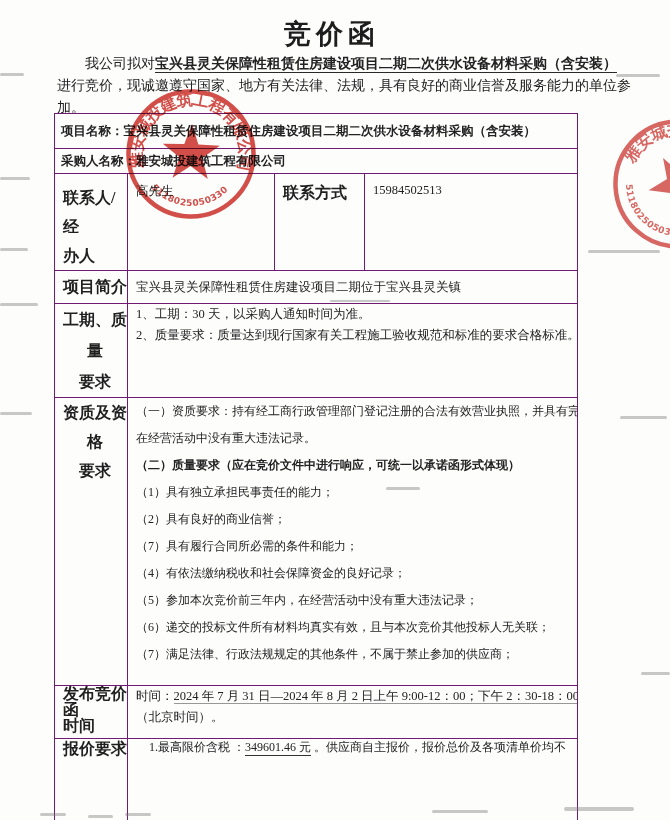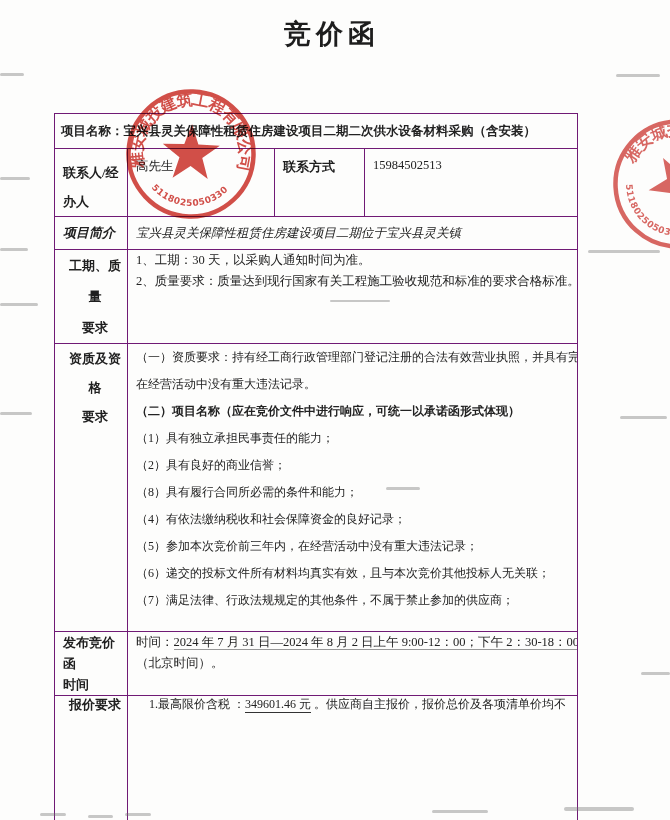--- a/index.html
+++ b/index.html
@@ -56,6 +56,11 @@
 
   <h1 class="title">竞价函</h1>
 
+  <div class="intro">
+    <div class="iline"><span class="indent"></span><span>我公司拟对</span><span class="proj">宝兴县灵关保障性租赁住房建设项目二期二次供水设备材料采购（含安装）</span></div>
+    <div class="iline">进行竞价，现诚邀遵守国家、地方有关法律、法规，具有良好的商业信誉及服务能力的单位参</div>
+    <div class="iline">加。</div>
+  </div>
 
   <table class="info">
     <colgroup>

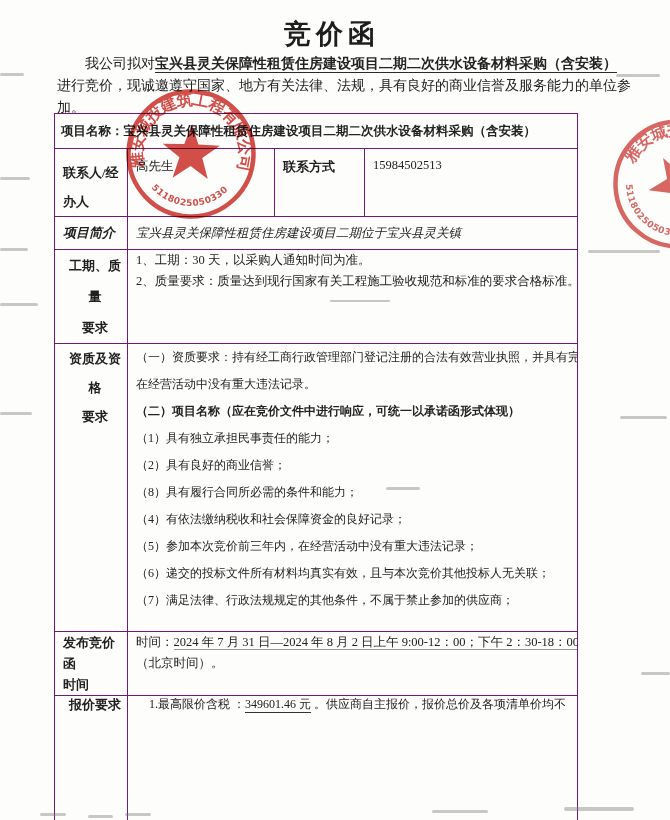--- a/index.html
+++ b/index.html
@@ -72,6 +72,9 @@
     <tbody>
         <tr class="r1" style="height:35px">
       <td colspan="4" class="nowrap"><span>项目名称：</span><span>宝兴县灵关保障性租赁住房建设项目二期二次供水设备材料采购（含安装）</span></td>
+    </tr>
+    <tr class="r2" style="height:25px">
+      <td colspan="4" class="nowrap"><span>采购人名称：</span><span>雅安城投建筑工程有限公司</span></td>
     </tr>
     <tr class="r3" style="height:54px">
       <td class="lbl lbl-contact">联系人/经

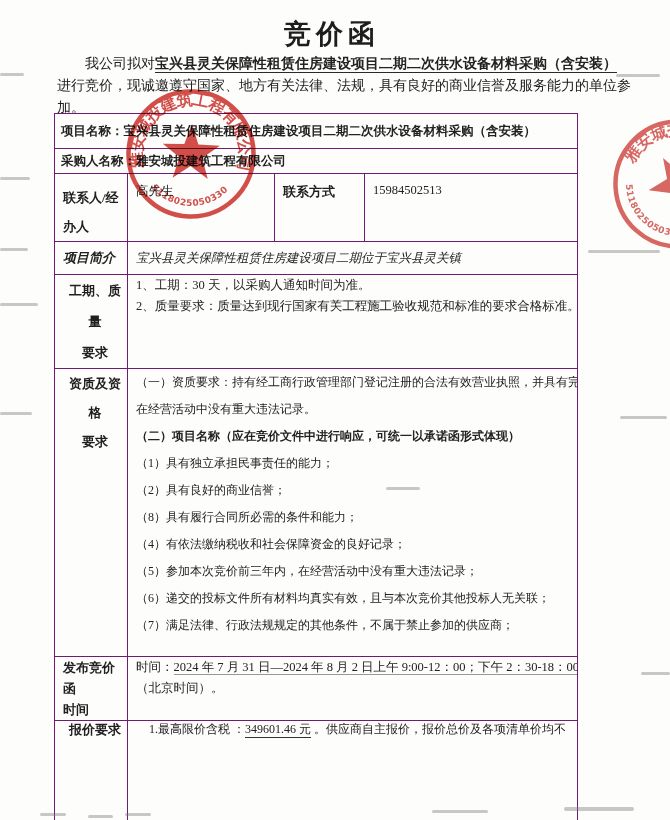--- a/index.html
+++ b/index.html
@@ -19,7 +19,7 @@
   table.info{position:absolute;left:54px;top:113px;width:524px;border-collapse:collapse;
              table-layout:fixed;font-size:12.5px;color:#222;}
   table.info td{border:1px solid #701a75;padding:0 0 0 8px;vertical-align:top;overflow:hidden;}
-  td.lbl{font-weight:bold;white-space:pre-line;font-size:13px;color:#1f1f1f;}
+  td.lbl{font-weight:bold;white-space:pre-line;font-size:16px;color:#1f1f1f;}
   .nowrap{white-space:nowrap;}
   .b{font-weight:bold;}
   .u{border-bottom:1px solid #333;padding-bottom:1px;}

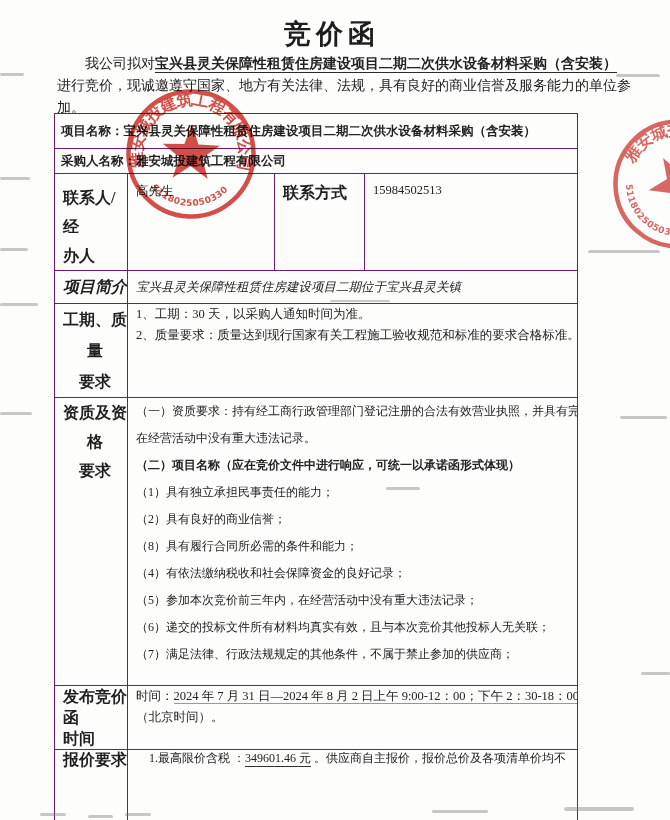--- a/index.html
+++ b/index.html
@@ -29,7 +29,7 @@
   tr.r2 td{vertical-align:middle;font-weight:bold;padding-left:6px;}
   tr.r3 td{padding-top:9px;}
   td.lbl-contact{padding-top:8px;line-height:29px;}
-  tr.r4 td{vertical-align:middle;font-style:italic;}
+  tr.r4 td{vertical-align:middle;}
   td.lbl-scope{padding-top:12px;line-height:31px;}
   td.ct-scope{padding-top:13px;}
   td.lbl-schedule{padding-top:10px;line-height:31px;text-align:center;padding-left:0;}

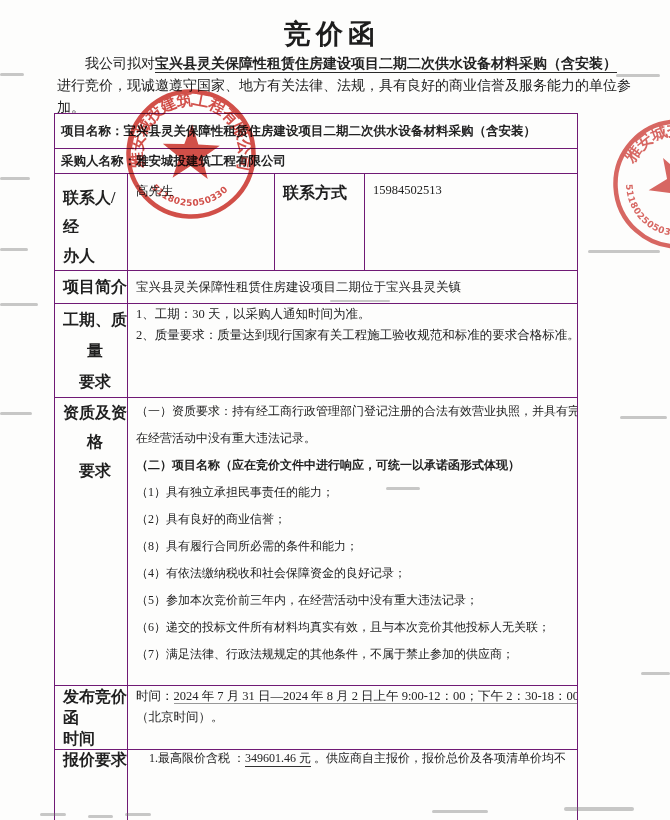--- a/index.html
+++ b/index.html
@@ -101,7 +101,7 @@
       <td colspan="3" class="ct-qual">
         <div class="line">（一）资质要求：持有经工商行政管理部门登记注册的合法有效营业执照，并具有完</div>
         <div class="line">在经营活动中没有重大违法记录。</div>
-        <div class="line b">（二）项目名称（应在竞价文件中进行响应，可统一以承诺函形式体现）</div>
+        <div class="line b">（二）质量要求（应在竞价文件中进行响应，可统一以承诺函形式体现）</div>
         <div class="line">（1）具有独立承担民事责任的能力；</div>
         <div class="line">（2）具有良好的商业信誉；</div>
         <div class="line">（8）具有履行合同所必需的条件和能力；</div>

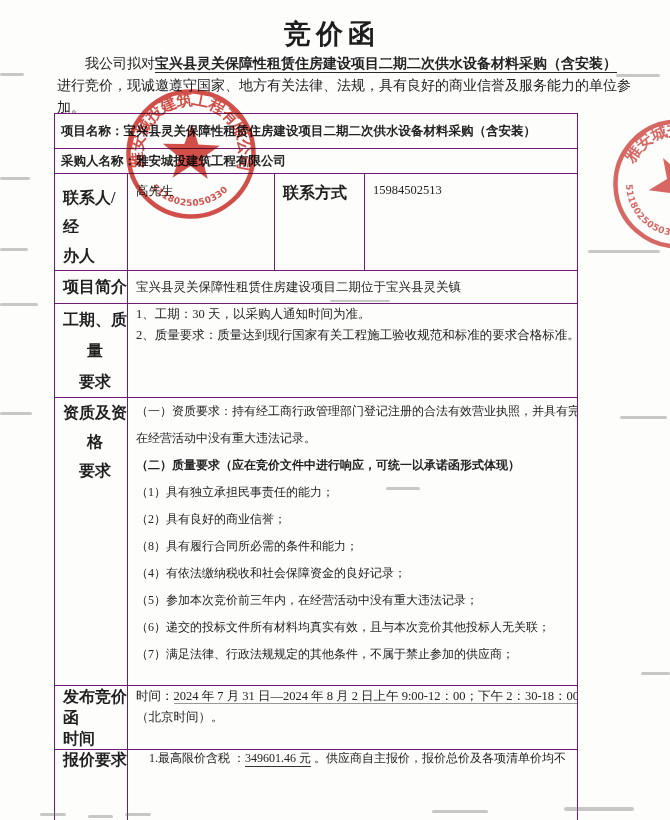--- a/index.html
+++ b/index.html
@@ -104,7 +104,7 @@
         <div class="line b">（二）质量要求（应在竞价文件中进行响应，可统一以承诺函形式体现）</div>
         <div class="line">（1）具有独立承担民事责任的能力；</div>
         <div class="line">（2）具有良好的商业信誉；</div>
-        <div class="line">（8）具有履行合同所必需的条件和能力；</div>
+        <div class="line">（7）具有履行合同所必需的条件和能力；</div>
         <div class="line">（4）有依法缴纳税收和社会保障资金的良好记录；</div>
         <div class="line">（5）参加本次竞价前三年内，在经营活动中没有重大违法记录；</div>
         <div class="line">（6）递交的投标文件所有材料均真实有效，且与本次竞价其他投标人无关联；</div>

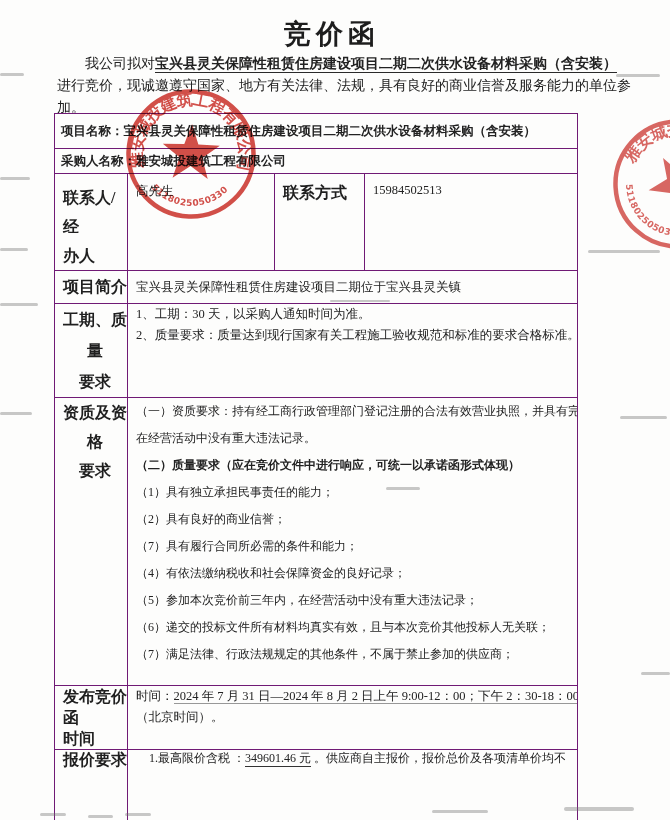--- a/index.html
+++ b/index.html
@@ -36,7 +36,7 @@
   td.ct-schedule{padding-top:9px;line-height:21px;}
   td.lbl-qual{vertical-align:middle;text-align:center;line-height:29px;padding-left:0;}
   td.ct-qual{padding-top:7px;line-height:27px;font-size:12px;}
-  td.lbl-time{padding-top:5px;line-height:21px;margin-top:44px;}
+  td.lbl-time{padding-top:5px;line-height:16px;margin-top:44px;}
   td.ct-time{padding-top:5px;line-height:21px;}
   td.lbl-quote{padding-top:42px;text-align:center;padding-left:0;}
   td.ct-quote{padding-top:4px;line-height:16.8px;font-size:12px;}

